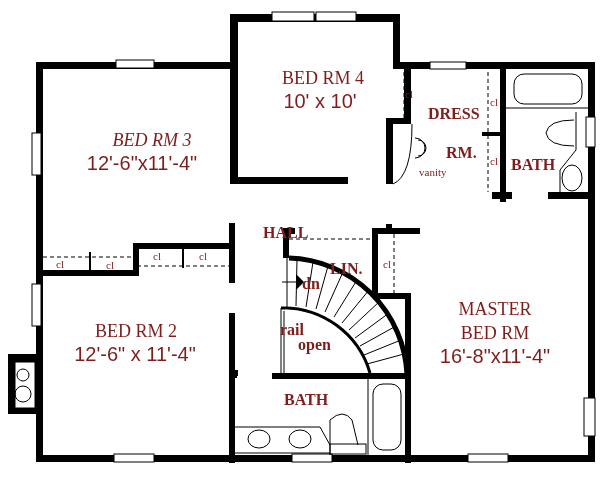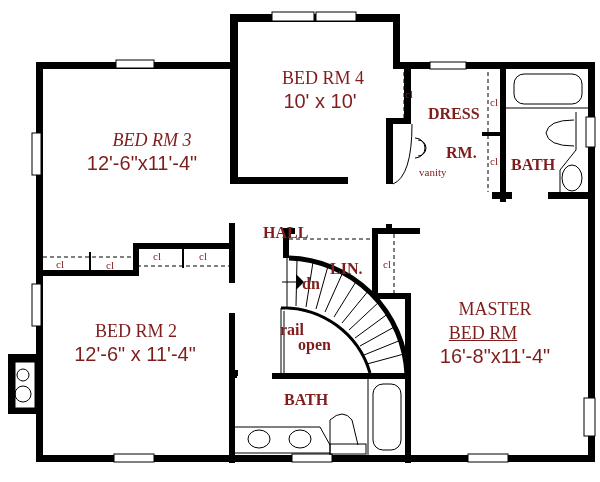--- a/index.html
+++ b/index.html
@@ -168,7 +168,7 @@
 <div class="lbl dim" style="left:70px; top:344px; width:130px;">12'-6" x 11'-4"</div>
 
 <div class="lbl room" style="left:440px; top:300px; width:110px;">MASTER</div>
-<div class="lbl room" style="left:428px; top:324px; width:110px;text-decoration:underline;">BED  RM</div>
+<div class="lbl room" style="left:440px; top:324px; width:110px;">BED  RM</div>
 <div class="lbl dim" style="left:430px; top:346px; width:130px;">16'-8"x11'-4"</div>
 
 <div class="lbl small" style="left:428px; top:106px;">DRESS</div>

